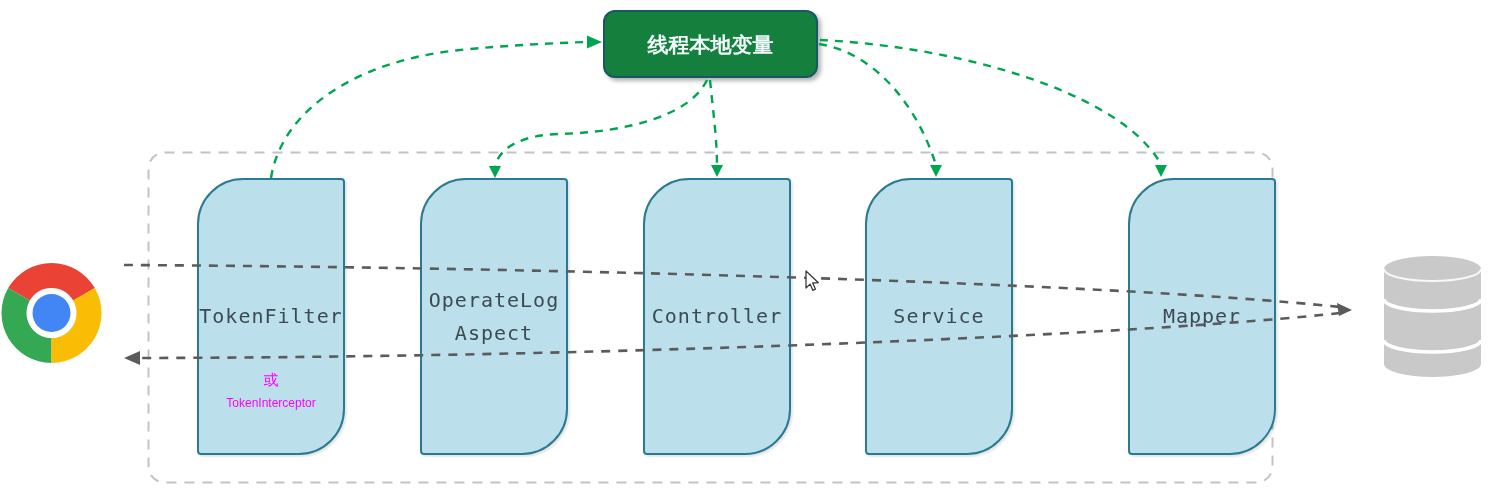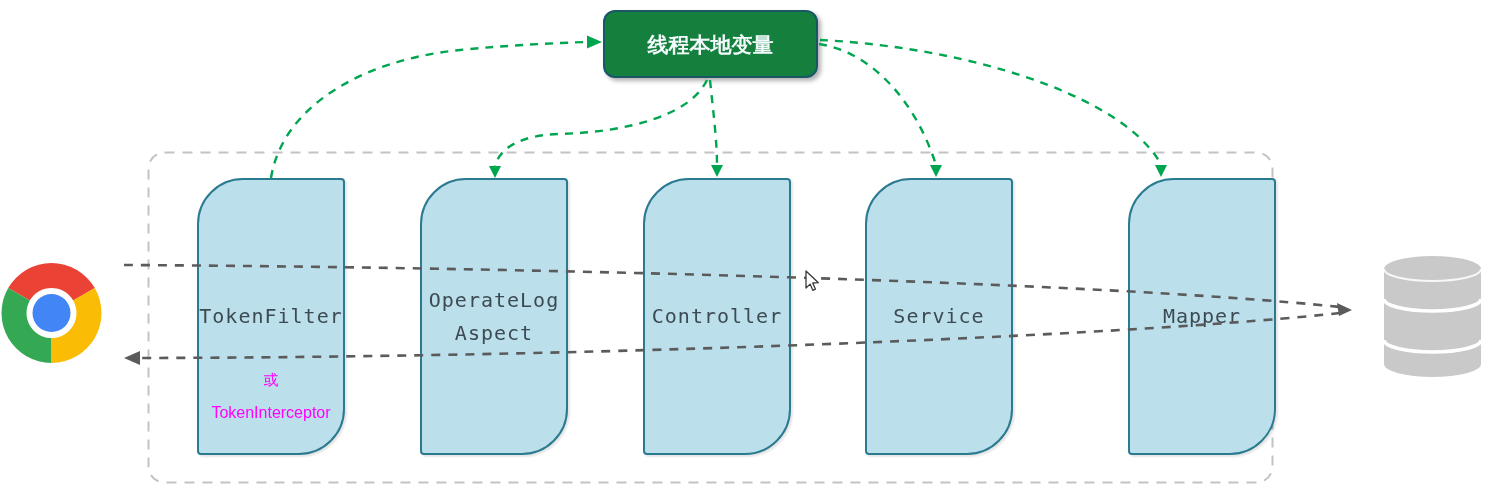--- a/index.html
+++ b/index.html
@@ -32,7 +32,7 @@
     font-family:"Liberation Sans","DejaVu Sans",sans-serif;
   }
   .comp-alt .alt-or{font-size:15px;line-height:20px;}
-  .comp-alt .alt-name{font-size:16px;line-height:26px;margin-top:10px;}
+  .comp-alt .alt-name{font-size:12px;line-height:26px;}
   
   .tlm{
     position:absolute;left:603px;top:10px;width:215px;height:68px;

